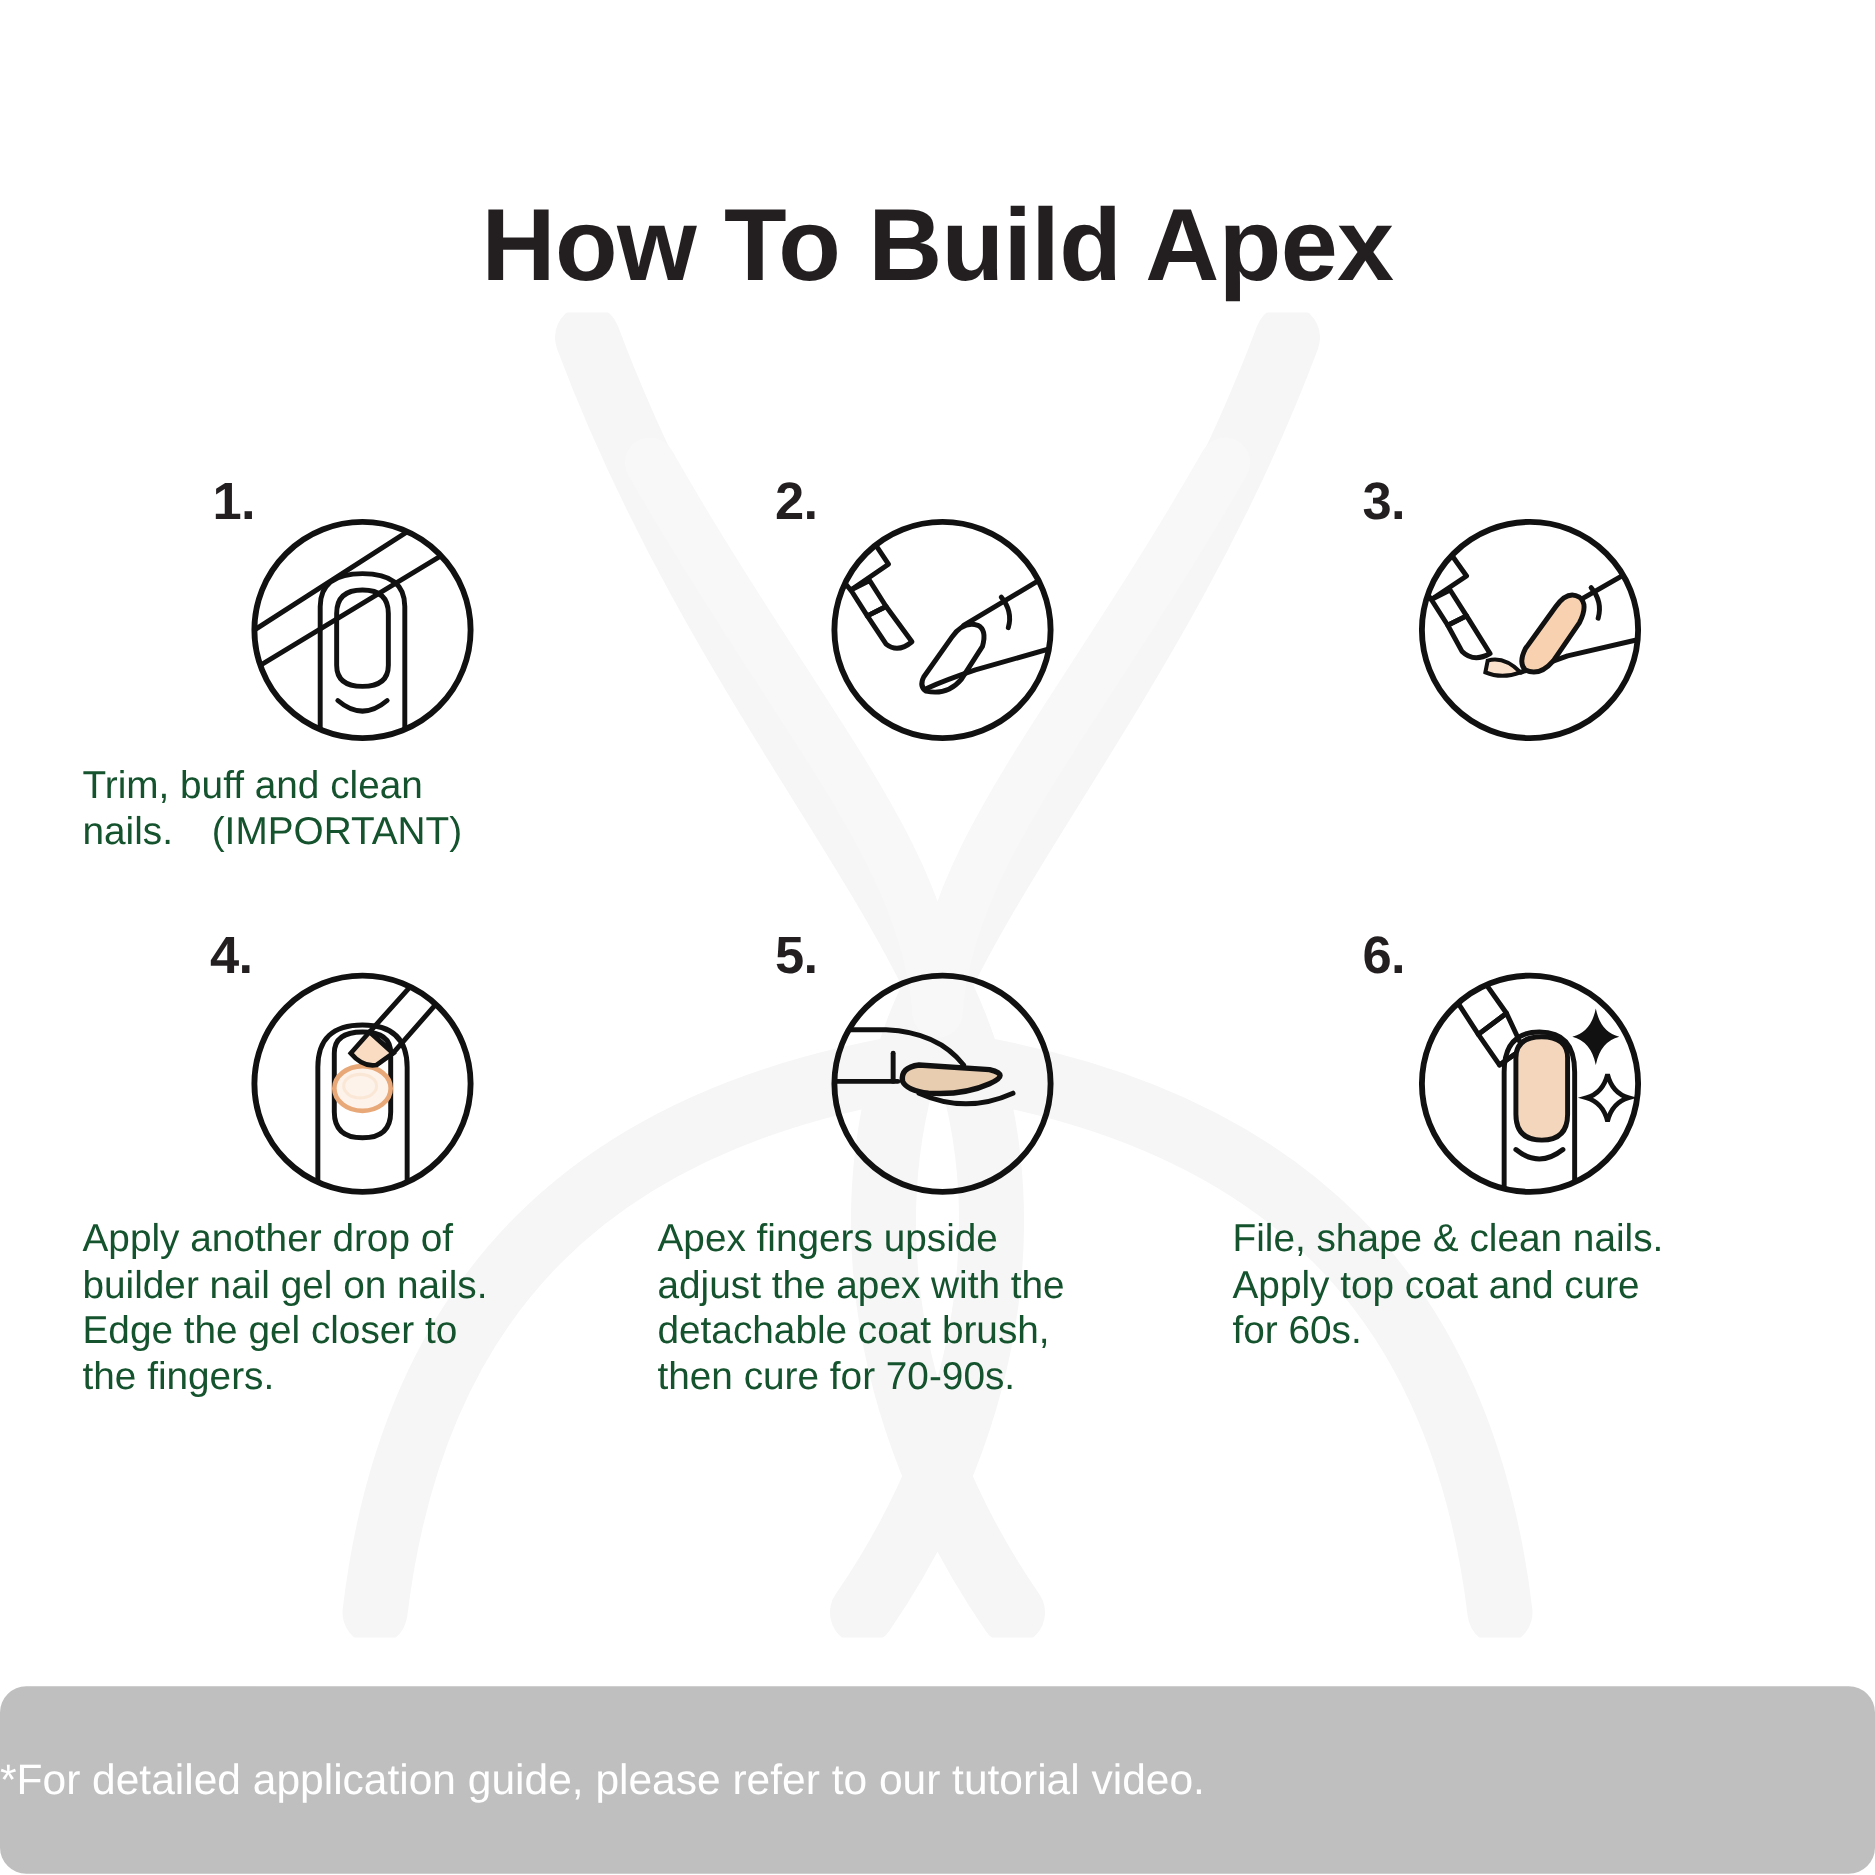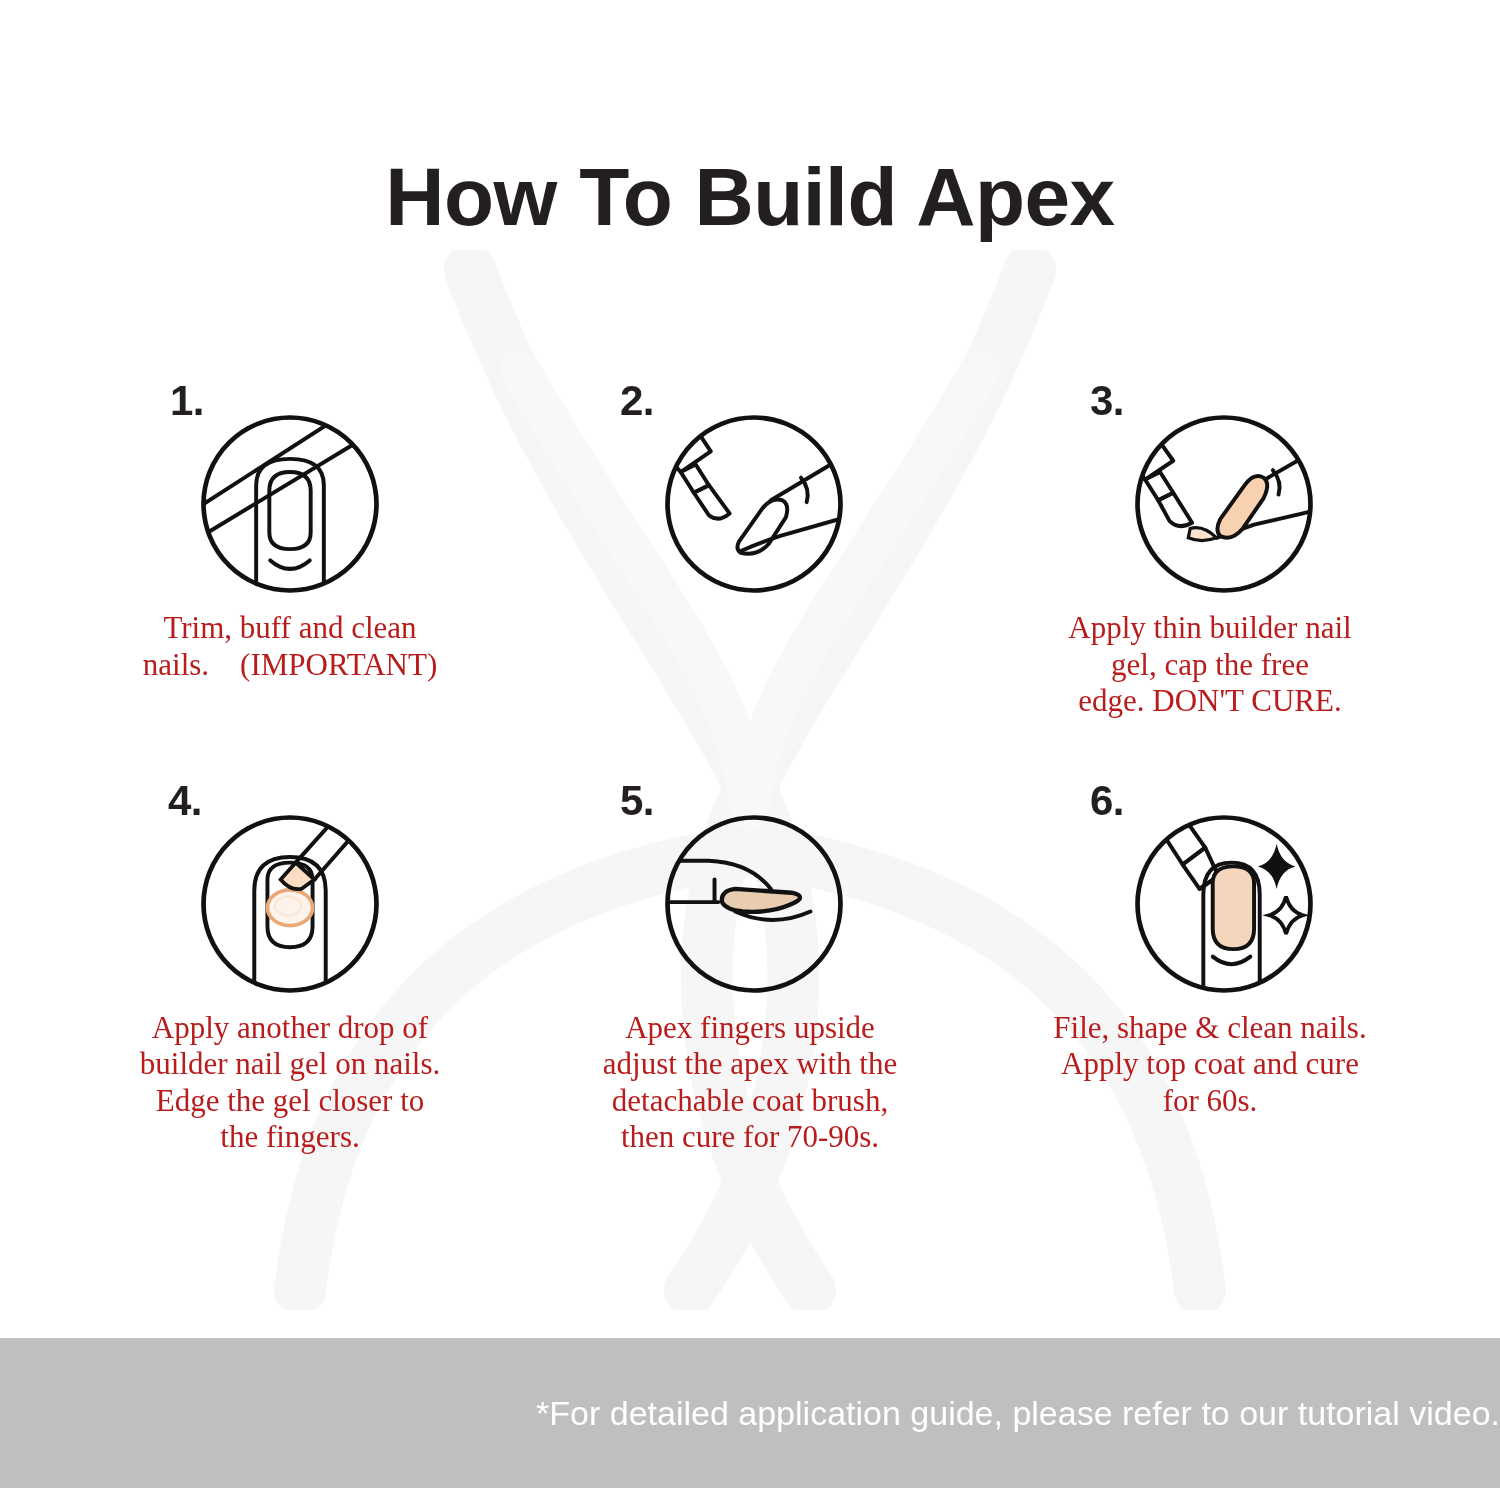--- a/index.html
+++ b/index.html
@@ -98,11 +98,10 @@
   .circle-wrap svg { display: block; width: 100%; height: 100%; }
 
   .caption {
-    text-align: center;
     font-size: 31px;
     line-height: 1.18;
-    color: #b91c1c;
-    font-family: Liberation Serif, serif;
+    color: #14532d;
+    font-family: Liberation Sans, sans-serif;
     font-weight: 400;
     padding: 0 6px;
   }

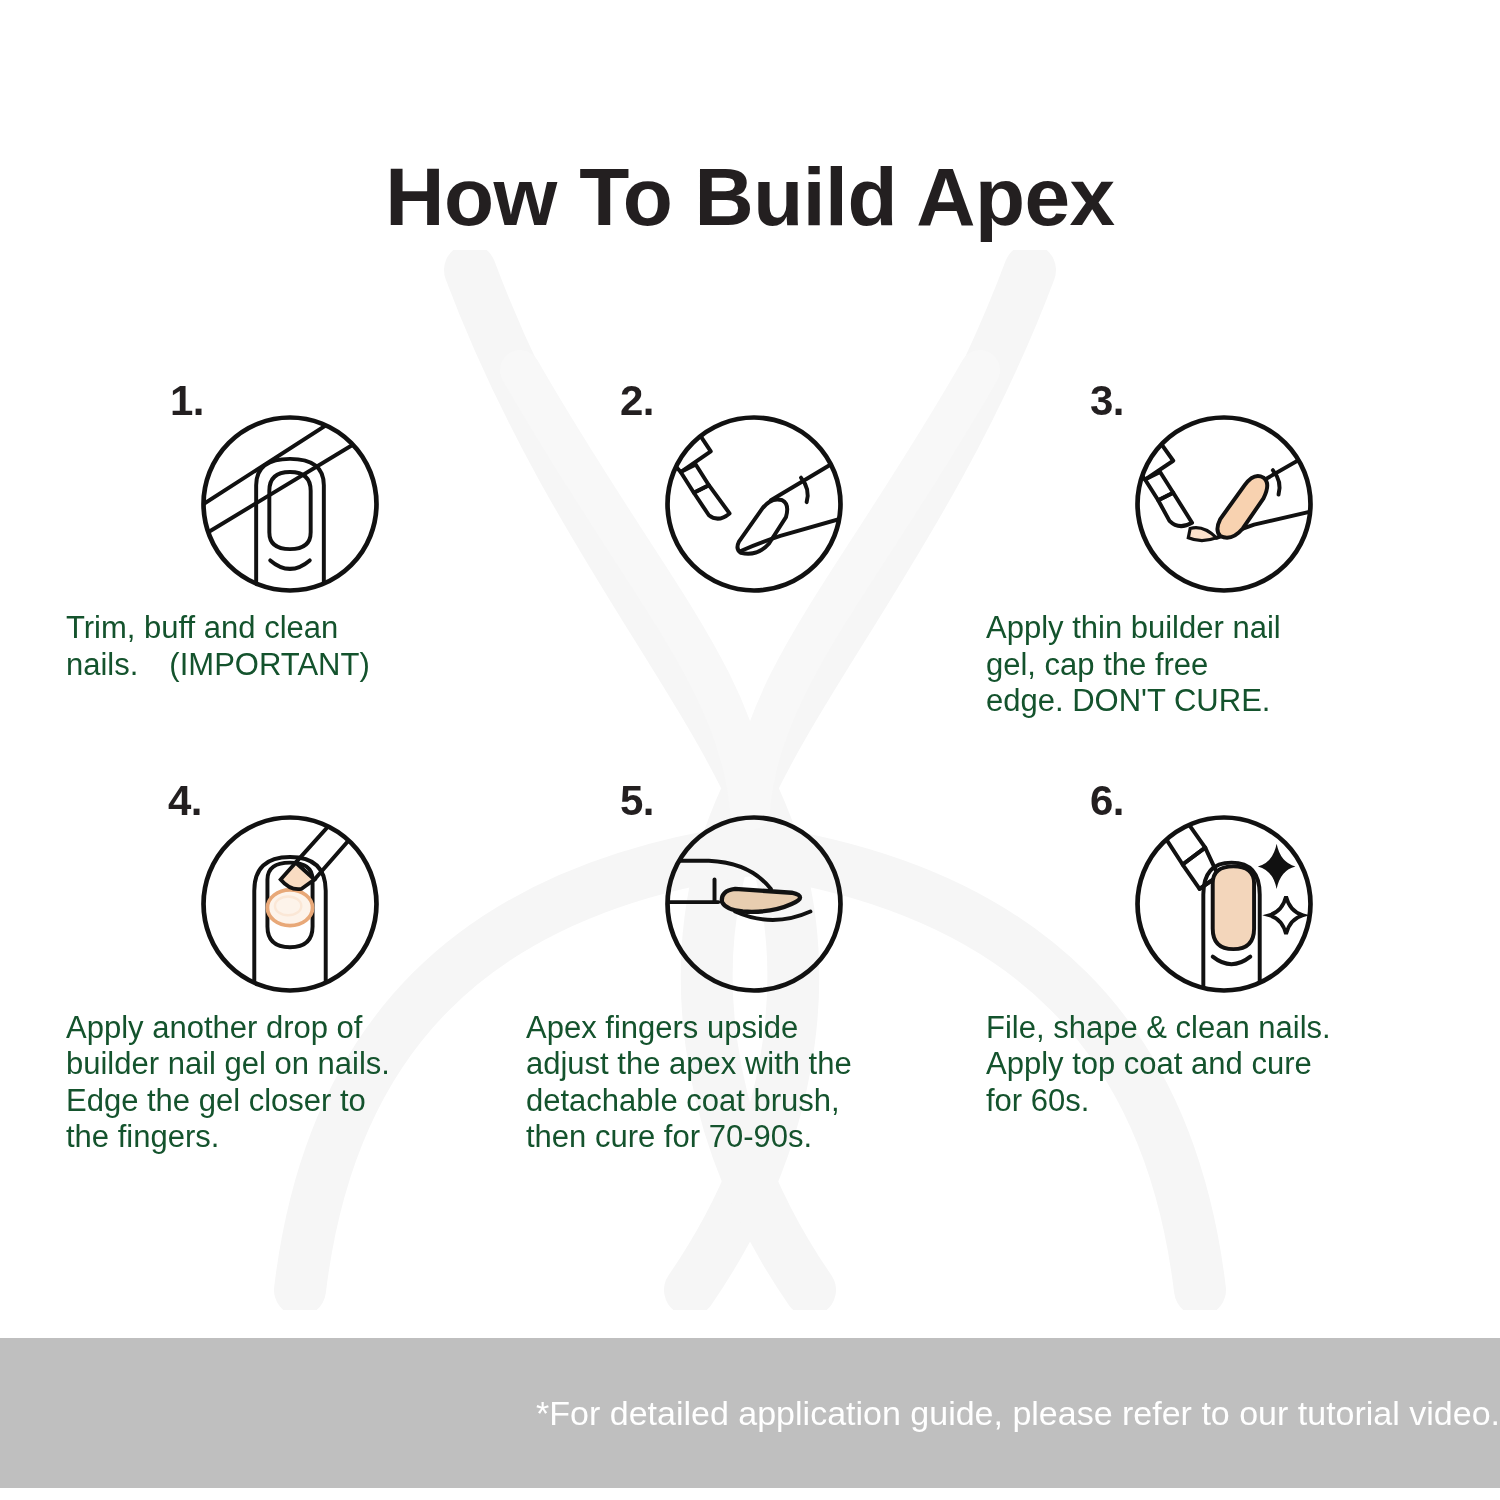--- a/index.html
+++ b/index.html
@@ -244,11 +244,6 @@
           </svg>
         </div>
       </div>
-      <div class="caption">
-        <span class="cl">Apply thin builder nail</span>
-        <span class="cl">gel, cap the free</span>
-        <span class="cl">edge. DON'T CURE.</span>
-      </div>
     </div>
 
     <div class="step step-4">

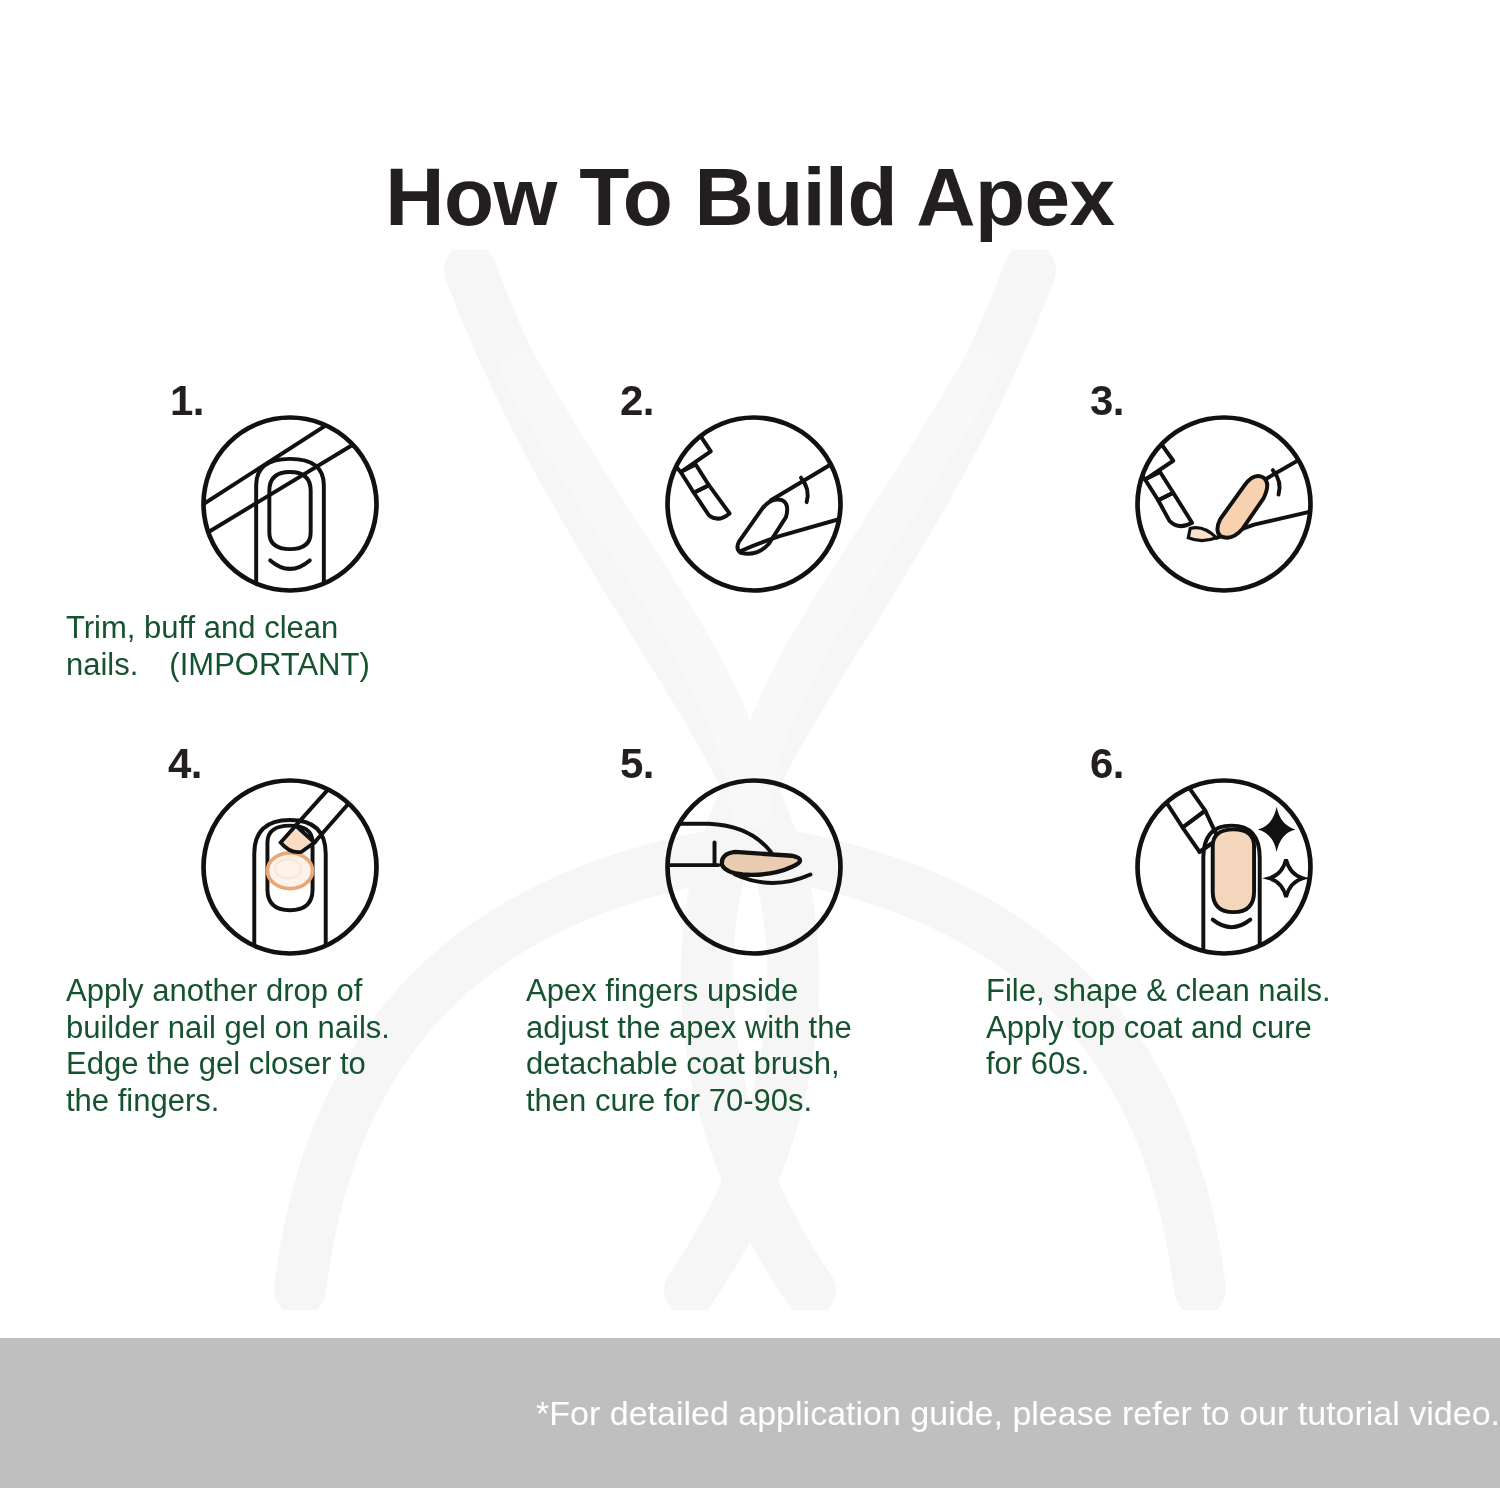--- a/index.html
+++ b/index.html
@@ -111,14 +111,15 @@
   
   #footer {
     position: absolute;
-    left: 0; bottom: 12px;
+    left: 0; bottom: 1px;
     width: 1500px;
     height: 150px;
     background: #bfbfbf;
     z-index: 4;
     display: flex;
     align-items: center;
-    justify-content: flex-end;
+    justify-content: flex-start;
+    border-radius: 21px;
   }
 
   #footer-text {

